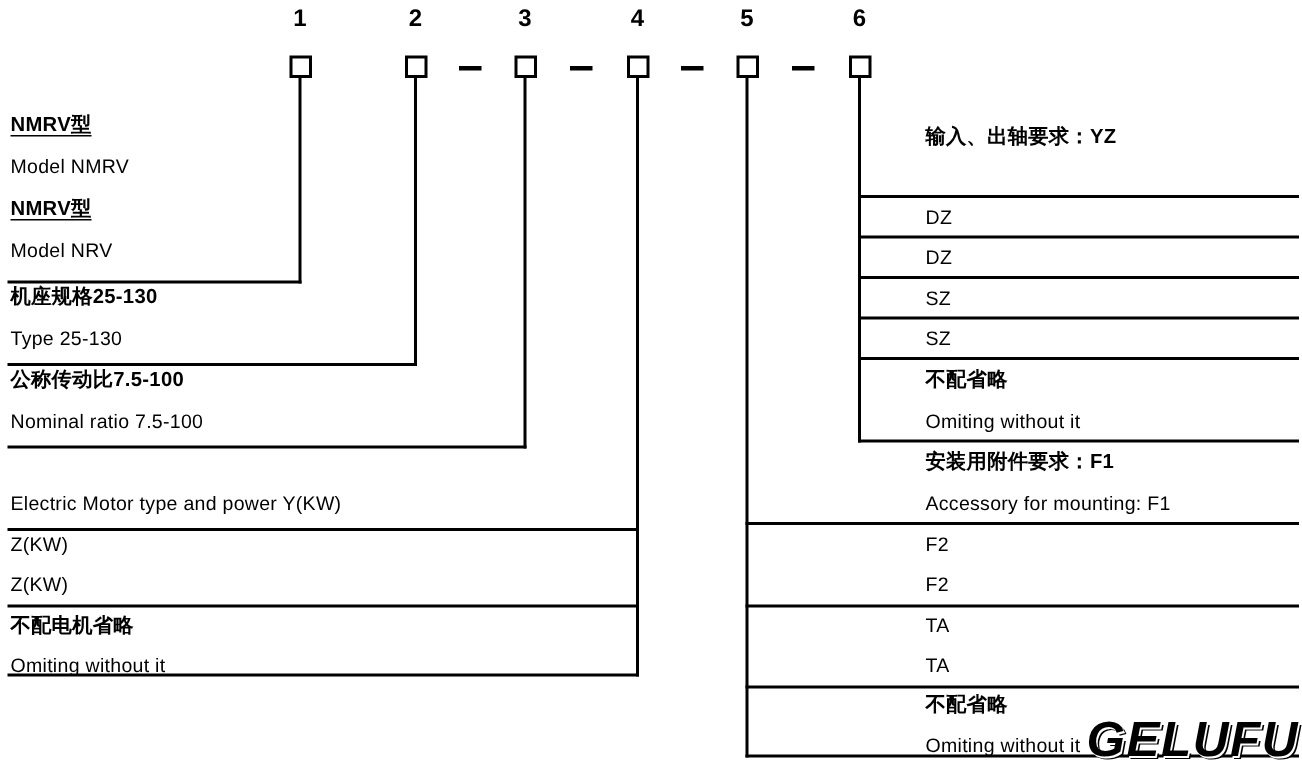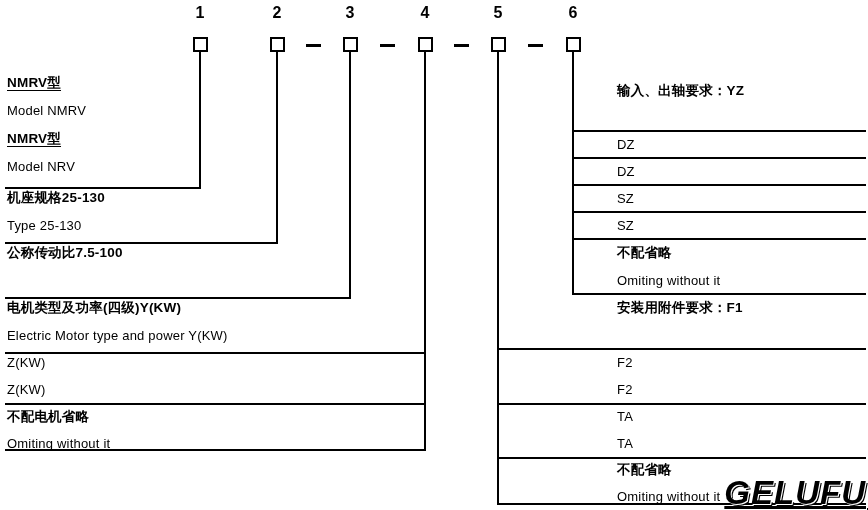--- a/index.html
+++ b/index.html
@@ -95,6 +95,7 @@
   <div class="row cn" style="left:7px;top:189px">机座规格25-130</div>
   <div class="row" style="left:7px;top:217px">Type 25-130</div>
   <div class="row cn" style="left:7px;top:244px">公称传动比7.5-100</div>
+  <div class="row" style="left:7px;top:272px">Nominal ratio 7.5-100</div>
   <div class="row cn" style="left:7px;top:299px">电机类型及功率(四级)Y(KW)</div>
   <div class="row" style="left:7px;top:327px">Electric Motor type and power Y(KW)</div>
   <div class="row" style="left:7px;top:354px">Z(KW)</div>

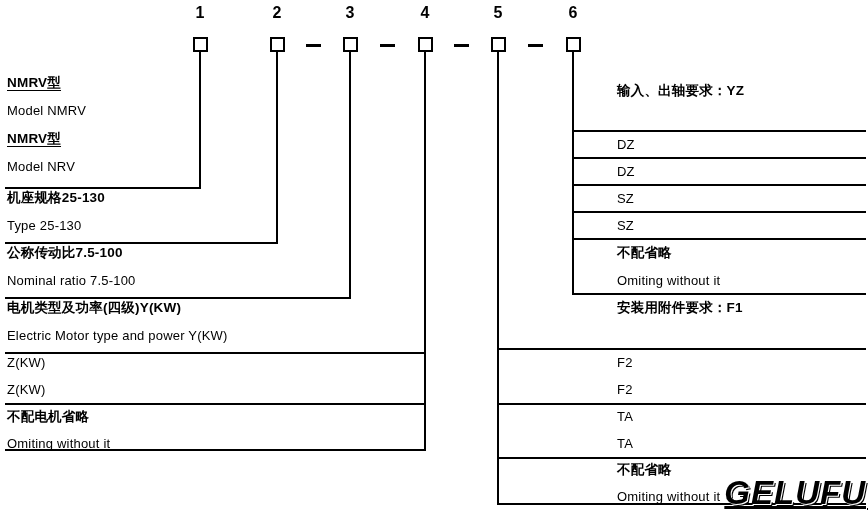--- a/index.html
+++ b/index.html
@@ -96,7 +96,6 @@
   <div class="row" style="left:7px;top:217px">Type 25-130</div>
   <div class="row cn" style="left:7px;top:244px">公称传动比7.5-100</div>
   <div class="row" style="left:7px;top:272px">Nominal ratio 7.5-100</div>
-  <div class="row cn" style="left:7px;top:299px">电机类型及功率(四级)Y(KW)</div>
   <div class="row" style="left:7px;top:327px">Electric Motor type and power Y(KW)</div>
   <div class="row" style="left:7px;top:354px">Z(KW)</div>
   <div class="row" style="left:7px;top:381px">Z(KW)</div>

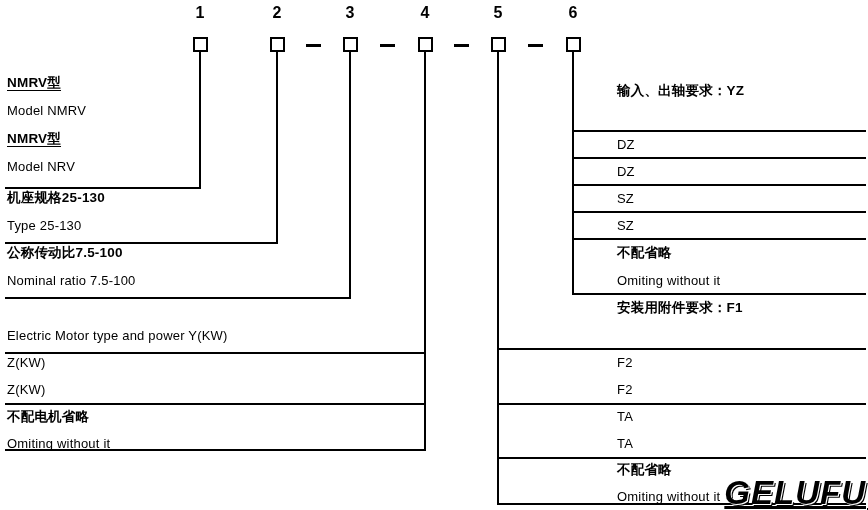--- a/index.html
+++ b/index.html
@@ -110,6 +110,7 @@
   <div class="row cn" style="left:617px;top:244px">不配省略</div>
   <div class="row" style="left:617px;top:272px">Omiting without  it</div>
   <div class="row cn" style="left:617px;top:299px">安装用附件要求：F1</div>
+  <div class="row" style="left:617px;top:327px">Accessory for mounting: F1</div>
   <div class="row" style="left:617px;top:354px">F2</div>
   <div class="row" style="left:617px;top:381px">F2</div>
   <div class="row" style="left:617px;top:408px">TA</div>

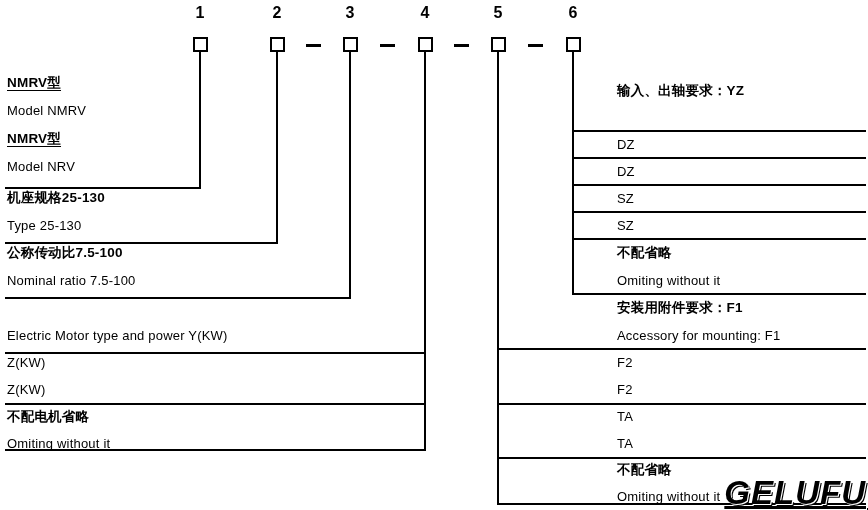--- a/index.html
+++ b/index.html
@@ -27,7 +27,7 @@
   .cn { font-weight:bold; font-size:13.5px; }
   .u { text-decoration:underline; text-underline-offset:3px; }
   .logo {
-    position:absolute; right:2px; bottom:0; text-align:right;text-decoration:underline;
+    position:absolute; right:2px; bottom:0; text-align:right;
   }
   .logo-name {
     font-style:italic; font-weight:bold; font-size:33px; line-height:34px;

